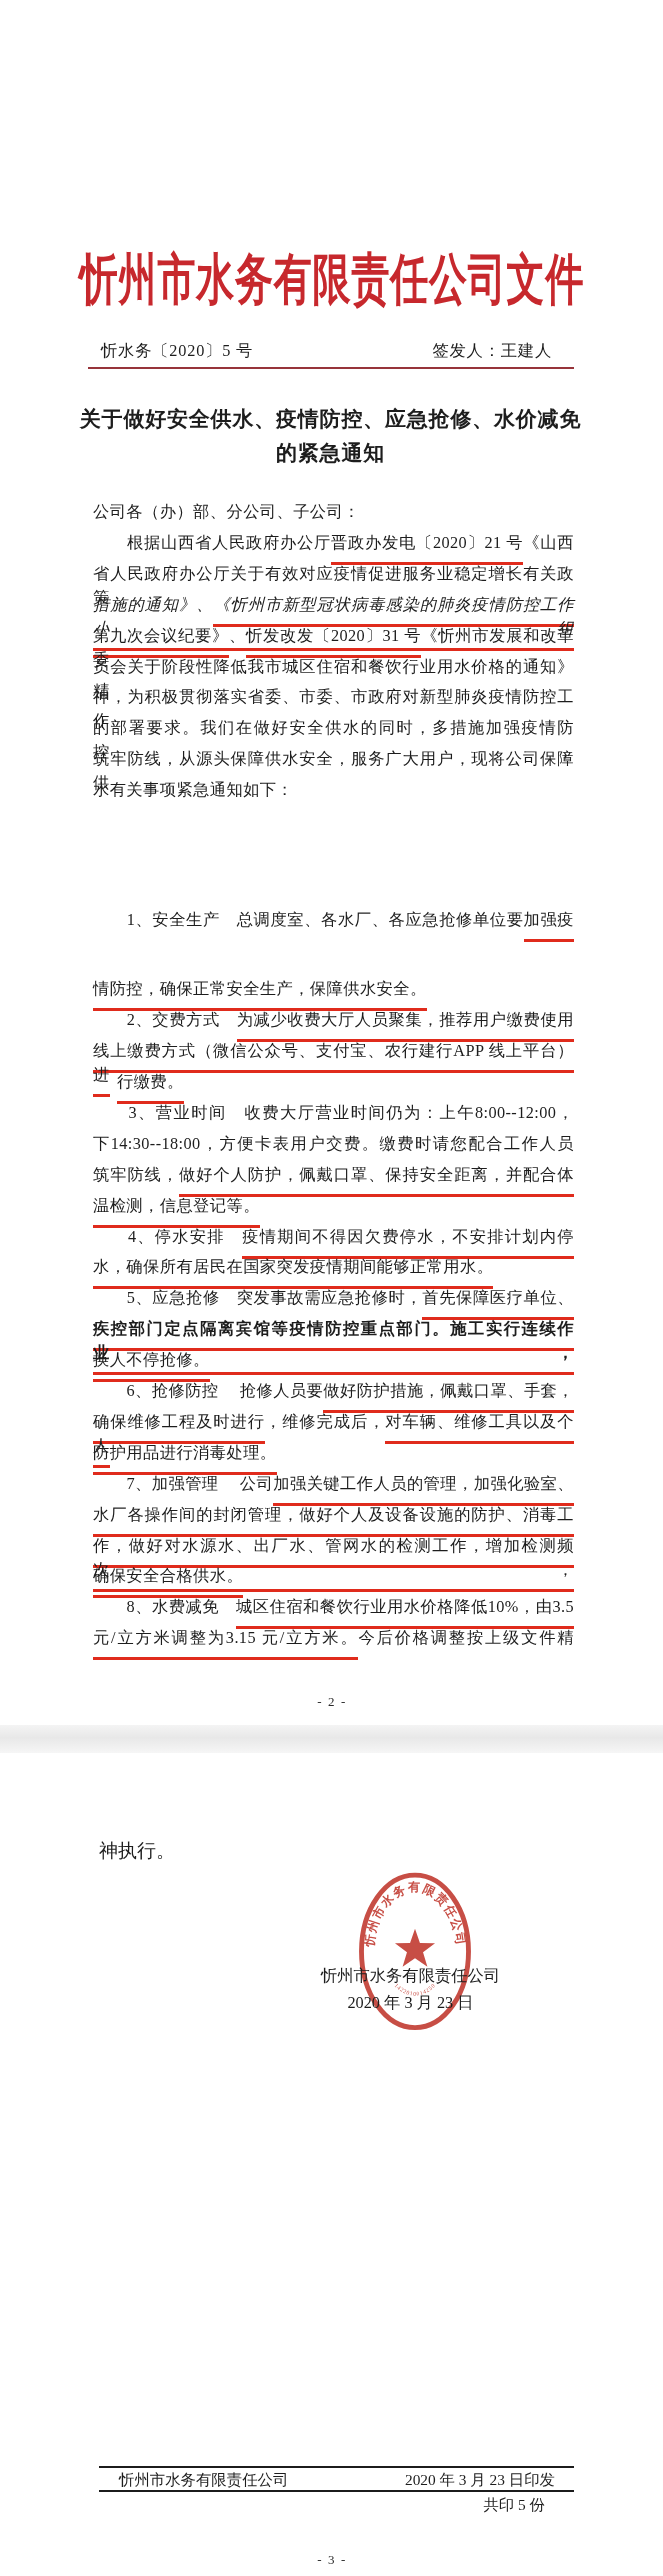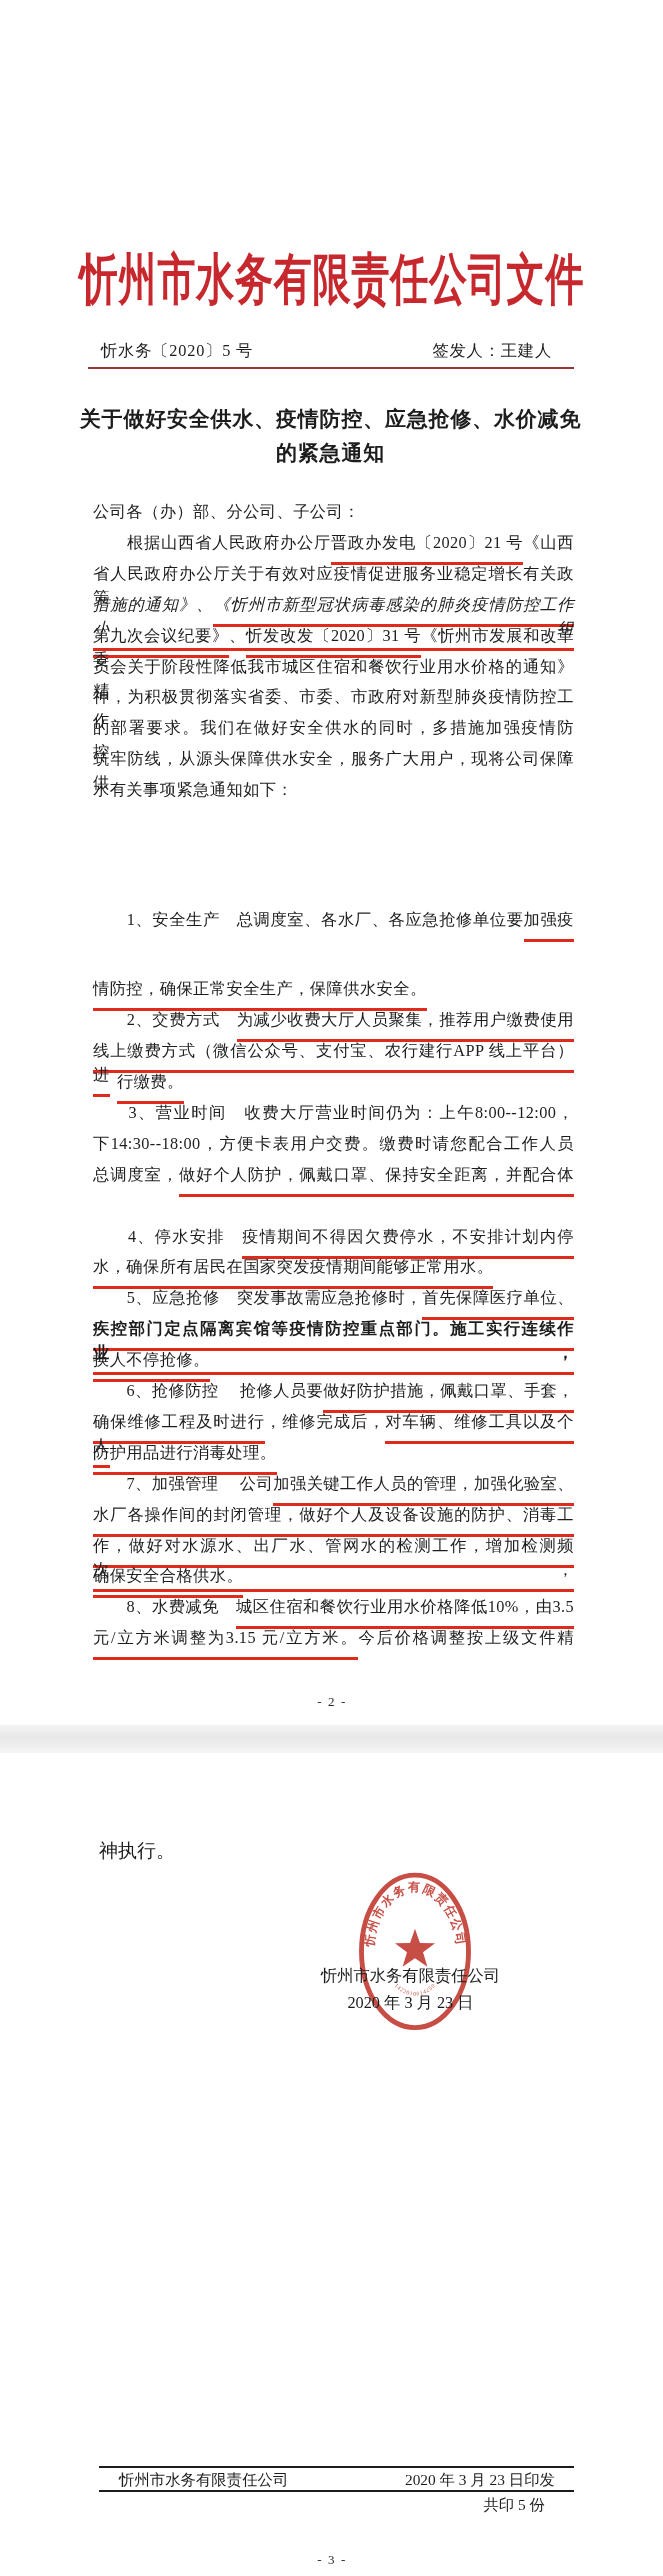--- a/index.html
+++ b/index.html
@@ -81,7 +81,7 @@
     <div class="bline" style="top: 1070px; margin-left: 24px;"><span class="rul">行缴费。</span></div>
     <div class="bline just" style="top: 1101px;"><span>　　3、营业时间　收费大厅营业时间仍为：上午8:00--12:00，</span></div>
     <div class="bline just" style="top: 1132px;"><span>下14:30--18:00，方便卡表用户交费。缴费时请您配合工作人员</span></div>
-    <div class="bline just" style="top: 1163px;"><span>总调度室，</span><span class="rul">做好个人防护，佩戴口罩、保持安全距离，并配合体</span></div>
+    <div class="bline just" style="top: 1163px;"><span>筑牢防线，</span><span class="rul">做好个人防护，佩戴口罩、保持安全距离，并配合体</span></div>
     <div class="bline just" style="top: 1225px;"><span>　　4、停水安排　</span><span class="rul">疫情期间不得因欠费停水，</span><span class="rul">不安排计划内停</span></div>
     <div class="bline" style="top: 1255px;"><span class="rul">水，确保所有居民在国家突发疫情期间能够正常用水。</span></div>
     <div class="bline just" style="top: 1286px;"><span>　　5、应急抢修　突发事故需应急抢修时，</span><span class="rul">首先保障医疗单位、</span></div>

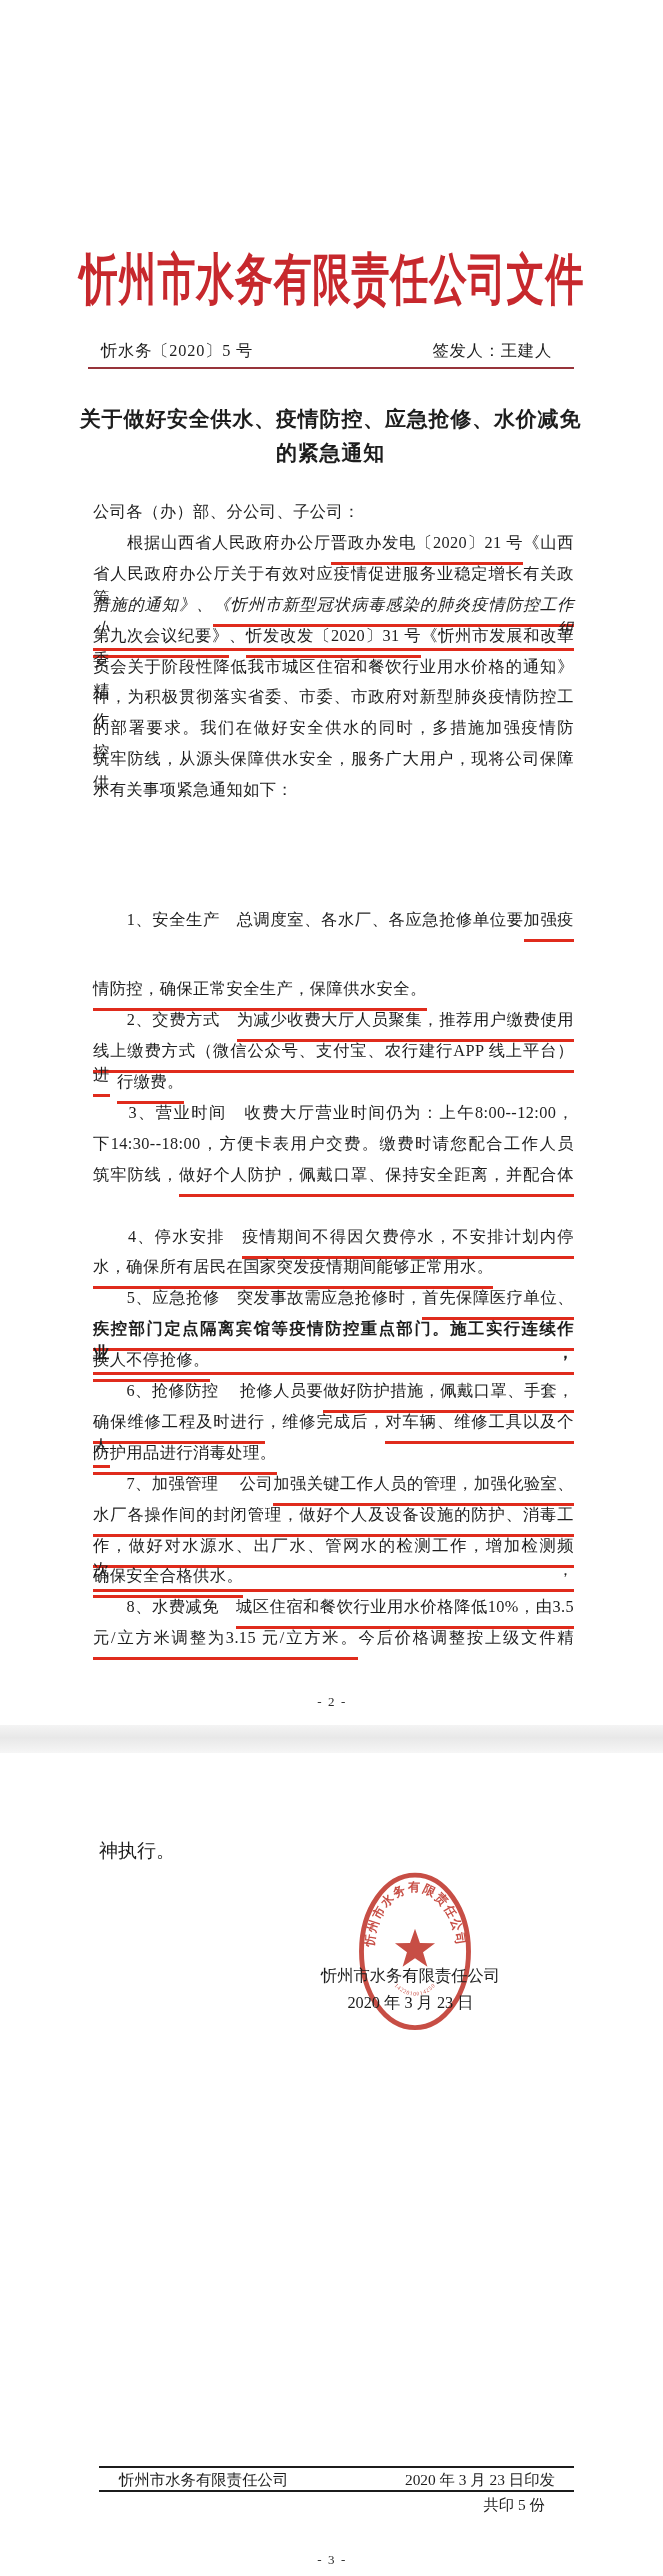--- a/index.html
+++ b/index.html
@@ -82,6 +82,7 @@
     <div class="bline just" style="top: 1101px;"><span>　　3、营业时间　收费大厅营业时间仍为：上午8:00--12:00，</span></div>
     <div class="bline just" style="top: 1132px;"><span>下14:30--18:00，方便卡表用户交费。缴费时请您配合工作人员</span></div>
     <div class="bline just" style="top: 1163px;"><span>筑牢防线，</span><span class="rul">做好个人防护，佩戴口罩、保持安全距离，并配合体</span></div>
+    <div class="bline" style="top: 1194px;"><span class="rul">温检测，信息登记等。</span></div>
     <div class="bline just" style="top: 1225px;"><span>　　4、停水安排　</span><span class="rul">疫情期间不得因欠费停水，</span><span class="rul">不安排计划内停</span></div>
     <div class="bline" style="top: 1255px;"><span class="rul">水，确保所有居民在国家突发疫情期间能够正常用水。</span></div>
     <div class="bline just" style="top: 1286px;"><span>　　5、应急抢修　突发事故需应急抢修时，</span><span class="rul">首先保障医疗单位、</span></div>

